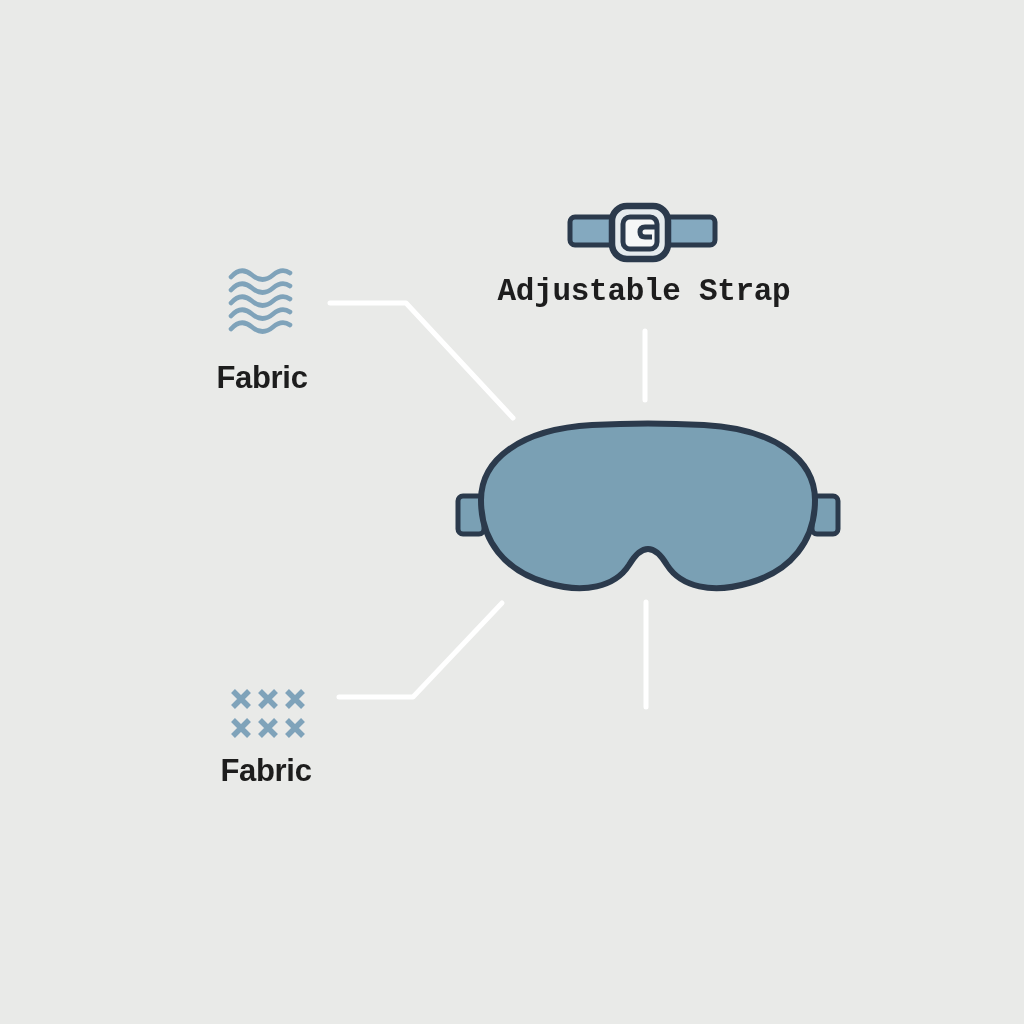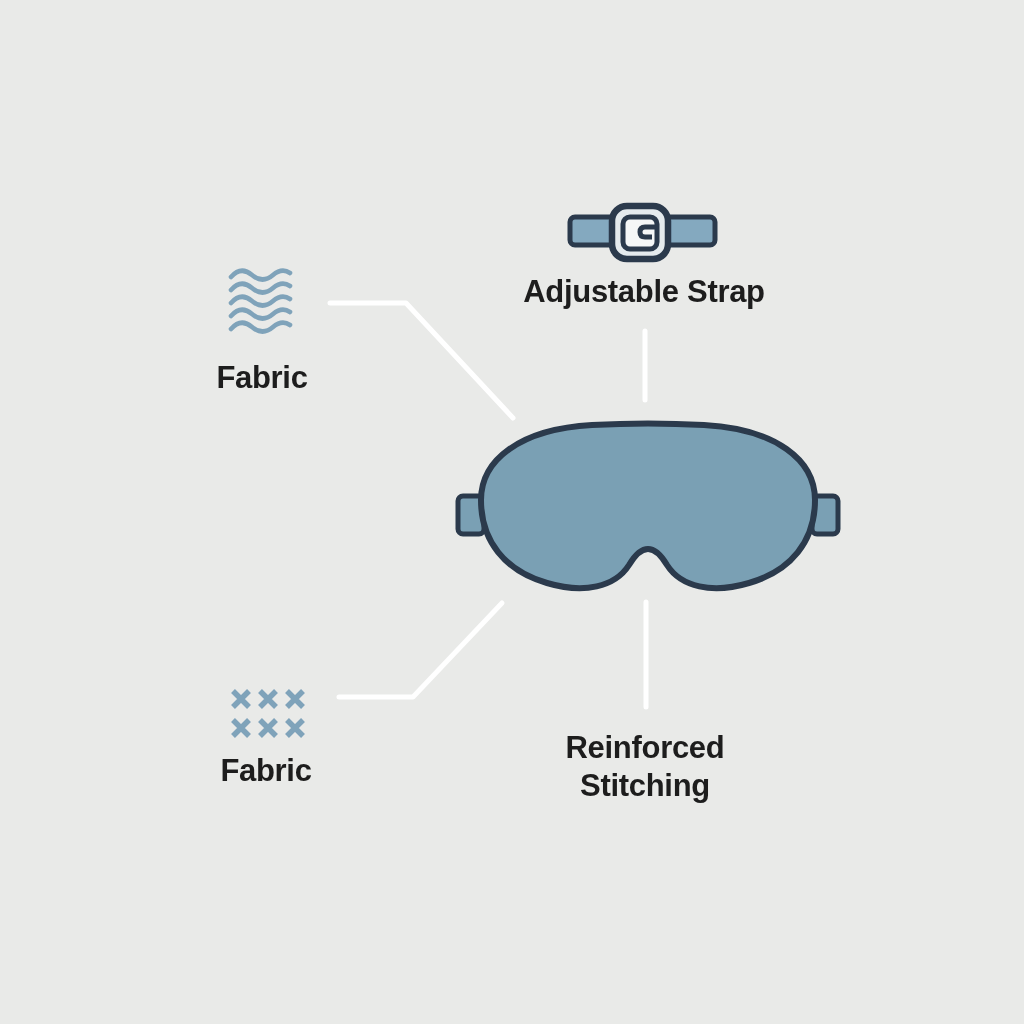--- a/index.html
+++ b/index.html
@@ -73,7 +73,7 @@
     <rect x="59" y="17" width="34" height="32" rx="7" style="fill:var(--buckle-inner); stroke:var(--outline); stroke-width:5;"></rect>
     <path d="M 93 27 L 81 27 Q 76 27 76 32 Q 76 37 81 37 L 88 37" style="fill:none; stroke:var(--outline); stroke-width:5;"></path>
   </svg>
-  <div class="callout-label" style="left:469px; top:273px; width:350px;">Adjustable Strap</div>
+  <div class="callout-label" style="left:469px; top:273px; width:350px;font-family:Liberation Mono, monospace;">Adjustable Strap</div>
 
   <svg class="abs" style="left:228px; top:686px;" width="80" height="56" viewBox="0 0 80 56">
     <g style="stroke:var(--icon-blue); stroke-width:5.5; fill:none;">

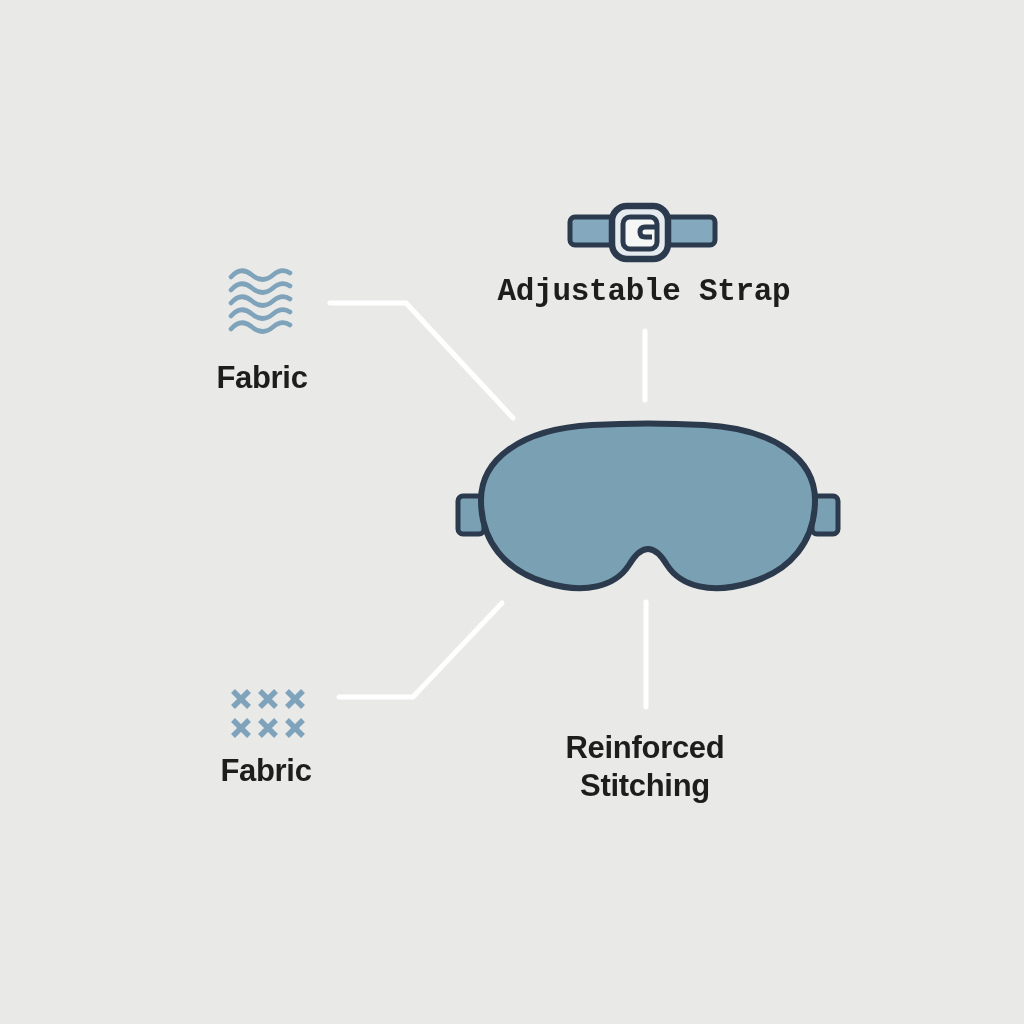--- a/index.html
+++ b/index.html
@@ -87,7 +87,6 @@
   </svg>
   <div class="callout-label" style="left:166px; top:752px; width:200px;">Fabric</div>
 
-  <div class="callout-label" style="left:507px; top:729px; width:276px;">Reinforced Stitching</div>
 
 </div>
 

